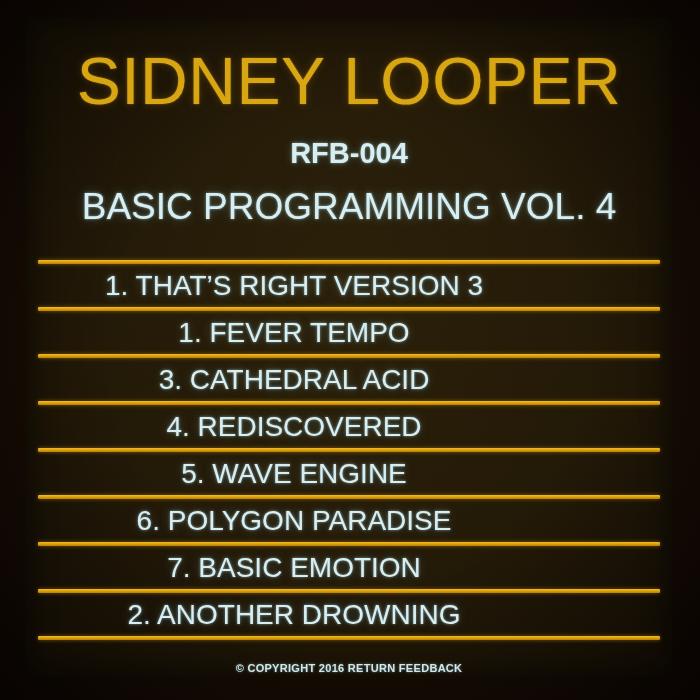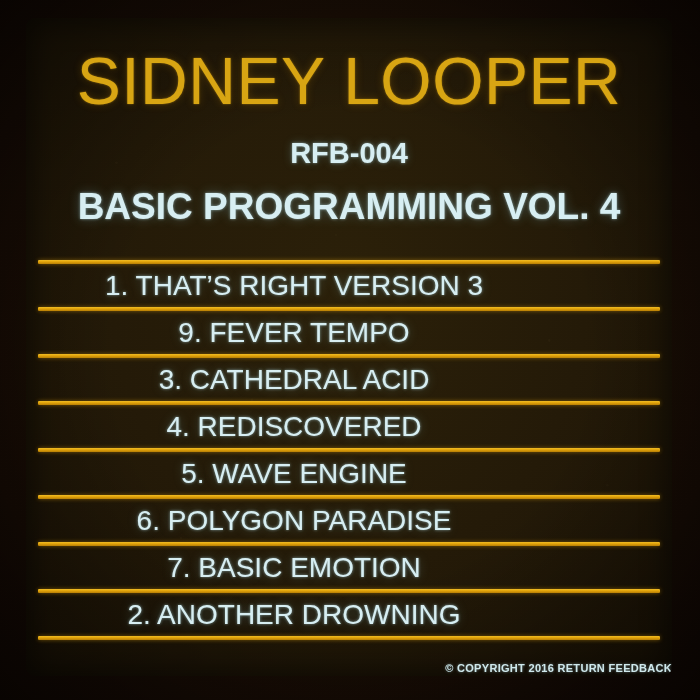--- a/index.html
+++ b/index.html
@@ -116,7 +116,7 @@
     text-align: center;
     font-size: 37px;
     line-height: 46px;
-    font-weight: 700;
+    font-weight: 400;
     letter-spacing: 0px;
     color: #d7eef2;
     text-shadow: 0 0 3px rgba(190,235,245,.6), 0 0 12px rgba(130,200,215,.32);

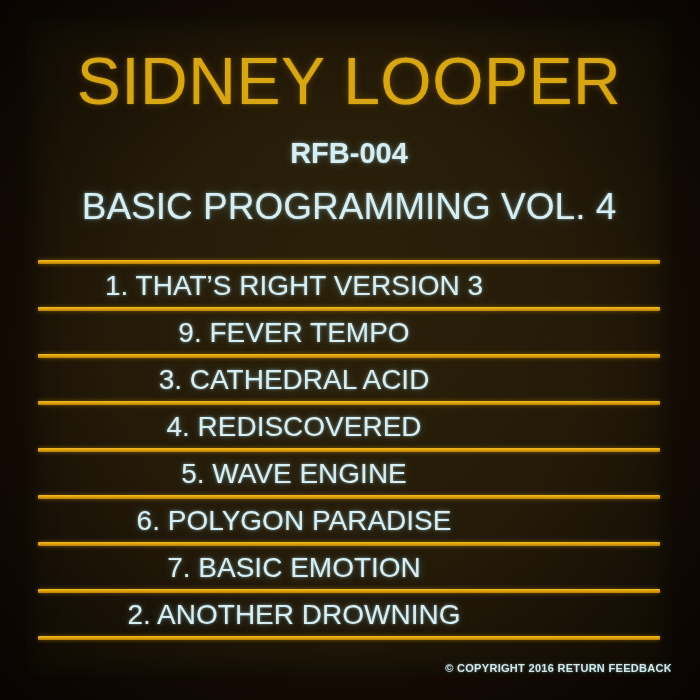--- a/index.html
+++ b/index.html
@@ -196,7 +196,7 @@
         <div class="divider"></div>
 
         <div class="track-row">
-          <span class="track-label">9. FEVER TEMPO</span>
+          <span class="track-label">1. FEVER TEMPO</span>
         </div>
         <div class="divider"></div>
 

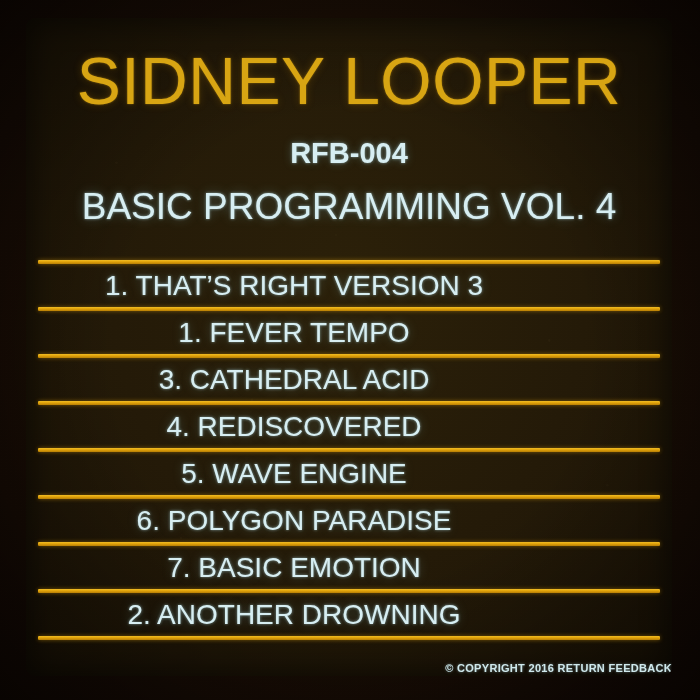--- a/index.html
+++ b/index.html
@@ -161,7 +161,7 @@
     left: 0;
     right: 0;
     top: 643px;
-    text-align: right;
+    text-align: center;
     font-size: 11px;
     line-height: 14px;
     font-weight: 700;

